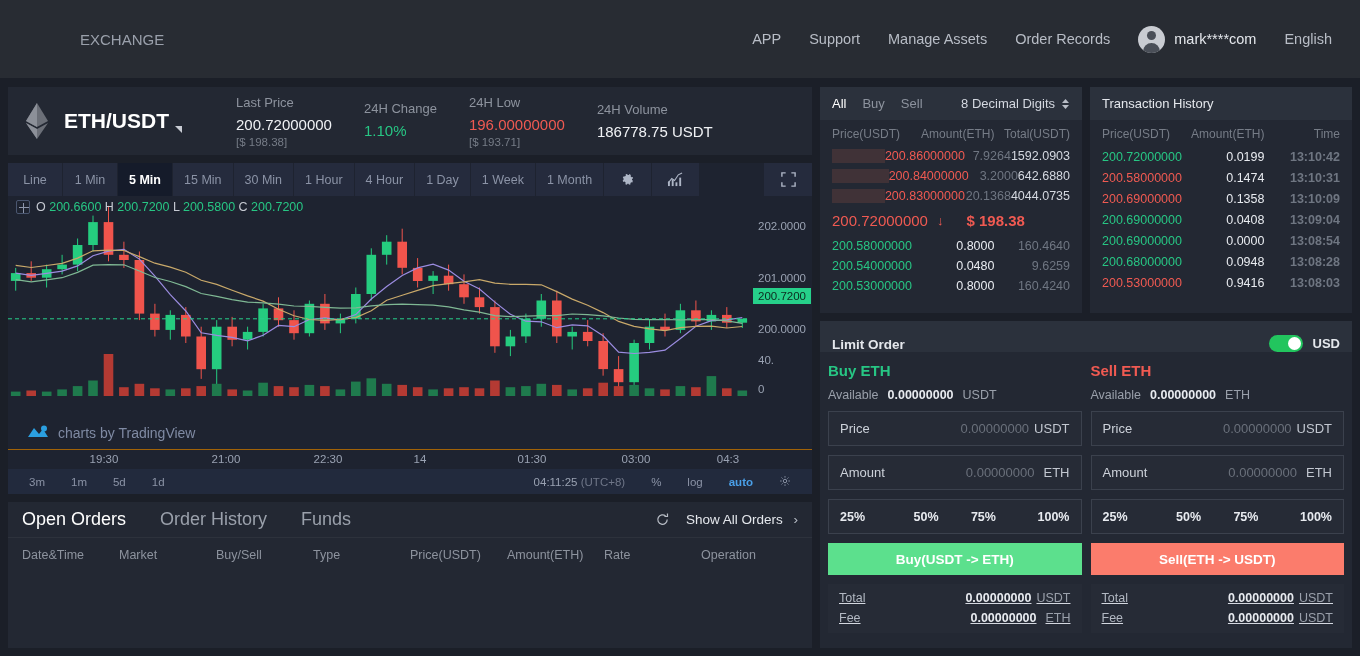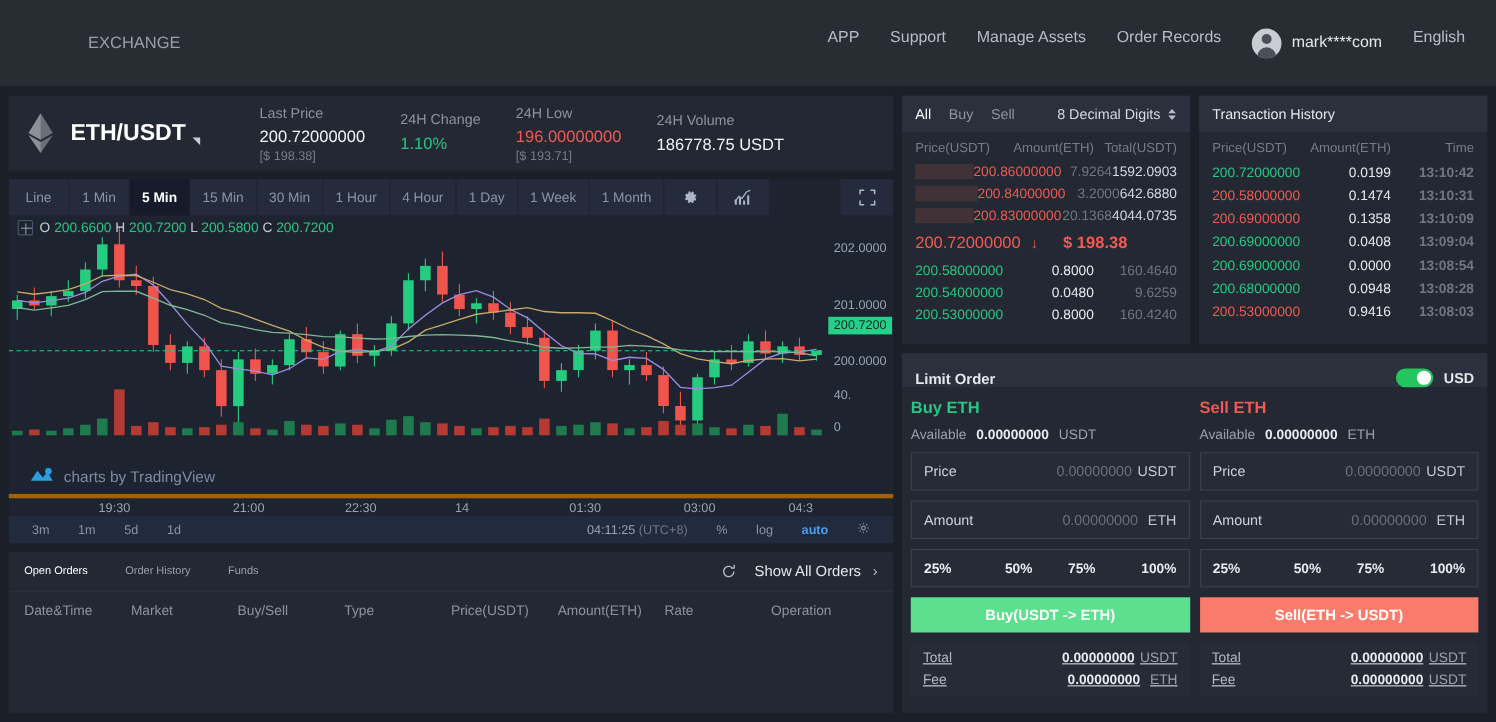--- a/index.html
+++ b/index.html
@@ -22,7 +22,7 @@
   .brand-logo { width: 34px; height: 40px; }
   .brand-name { font-size: 19px; font-weight: bold; color: #fff; letter-spacing: .4px; }
   .nav-exchange { margin-left: 52px; font-size: 15px; color: #9aa0ab; }
-  .nav-right { margin-left: auto; display: flex; gap: 28px; }
+  .nav-right { margin-left: auto; display: flex; align-items: center; gap: 28px; }
   .nav-link { font-size: 14.5px; color: #b8bdc6; cursor: pointer; }
   .nav-user { display: flex; align-items: center; gap: 9px; }
   .avatar-ic { width: 27px; height: 27px; border-radius: 50%; background: #c9ccd2; position: relative; overflow: hidden; }

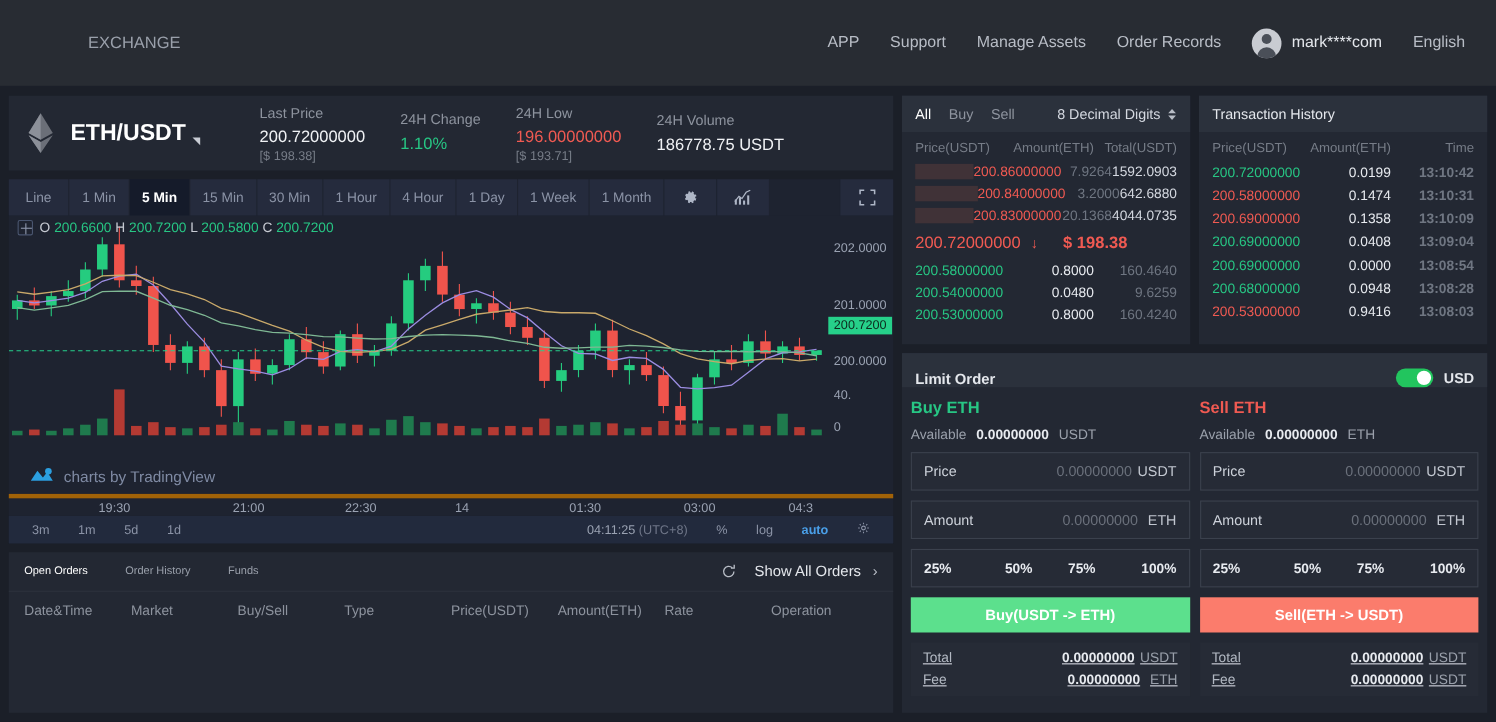--- a/index.html
+++ b/index.html
@@ -78,7 +78,7 @@
     position: absolute; right: 1px; background: #26d08a; color: #0d2a1e;
     font-size: 11.5px; padding: 2px 4px; font-weight: 500; width: 58px; text-align:center;
   }
-  .time-axis { height: 20px; background: #1e2330; position: relative; border-top: 4px solid #a16207;}
+  .time-axis { height: 20px; background: #1e2330; position: relative; border-top: 1px solid #a16207;}
   .time-tick { position: absolute; font-size: 11.5px; color: #9aa2b2; top: 3px; transform: translateX(-50%); }
   .chart-bottom {
     height: 25px; background: #222a3d; display: flex; align-items: center;

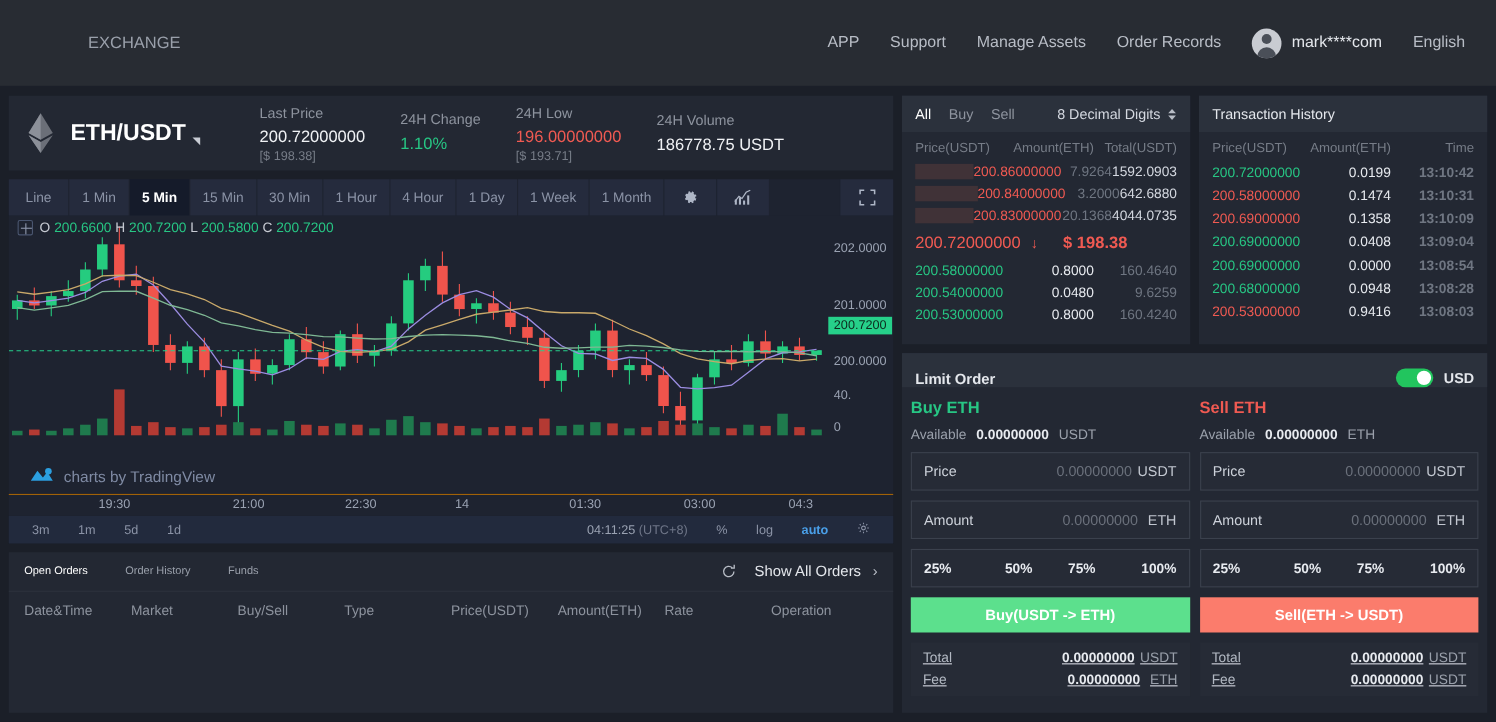--- a/index.html
+++ b/index.html
@@ -95,7 +95,7 @@
   .orders-panel { background: #232833; height: 146px; }
   .orders-tabs { height: 36px; display: flex; align-items: center; padding: 0 14px;
     border-bottom: 1px solid #2d323c; }
-  .o-tab { font-size: 10px; color: #9aa0ab; margin-right: 34px; cursor: pointer; }
+  .o-tab { font-size: 18px; color: #9aa0ab; margin-right: 34px; cursor: pointer; }
   .o-tab.active { color: #fff; }
   .o-right { margin-left: auto; display: flex; align-items: center; gap: 16px; }
   .o-showall { font-size: 13.5px; color: #e4e7ec; cursor: pointer; }

